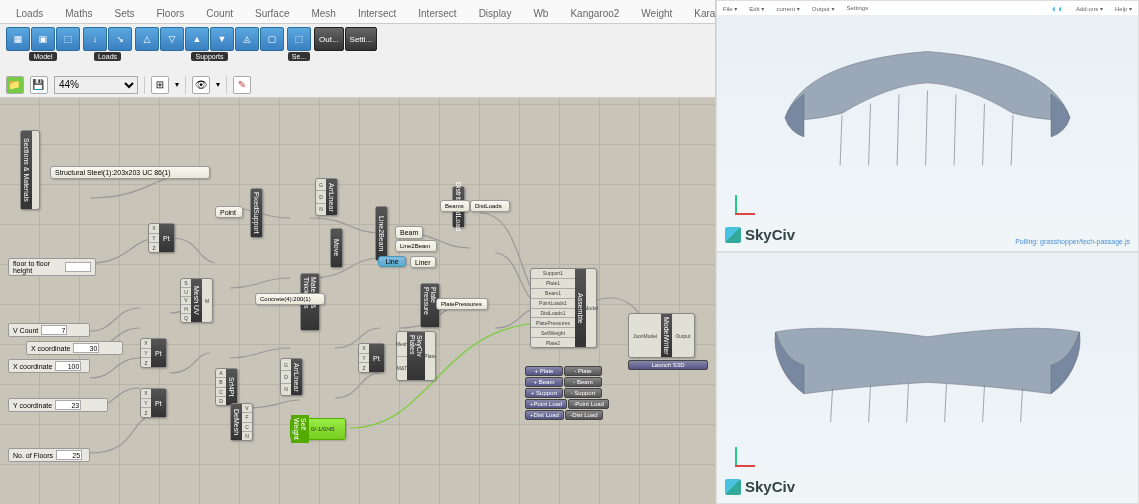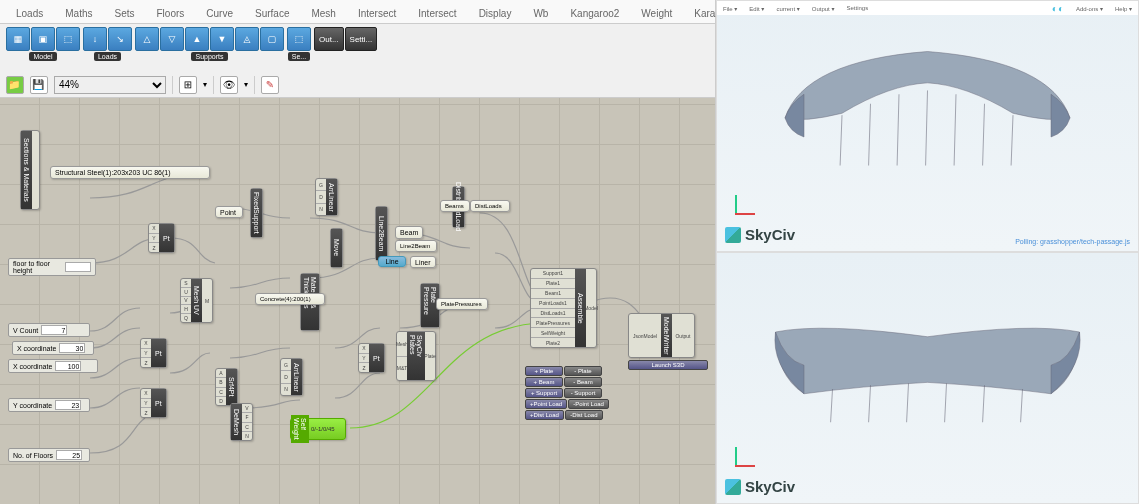--- a/index.html
+++ b/index.html
@@ -64,7 +64,7 @@
     <span class="tab">Maths</span>
     <span class="tab">Sets</span>
     <span class="tab">Floors</span>
-    <span class="tab">Curve</span>
+    <span class="tab">Count</span>
     <span class="tab">Surface</span>
     <span class="tab">Mesh</span>
     <span class="tab">Intersect</span>

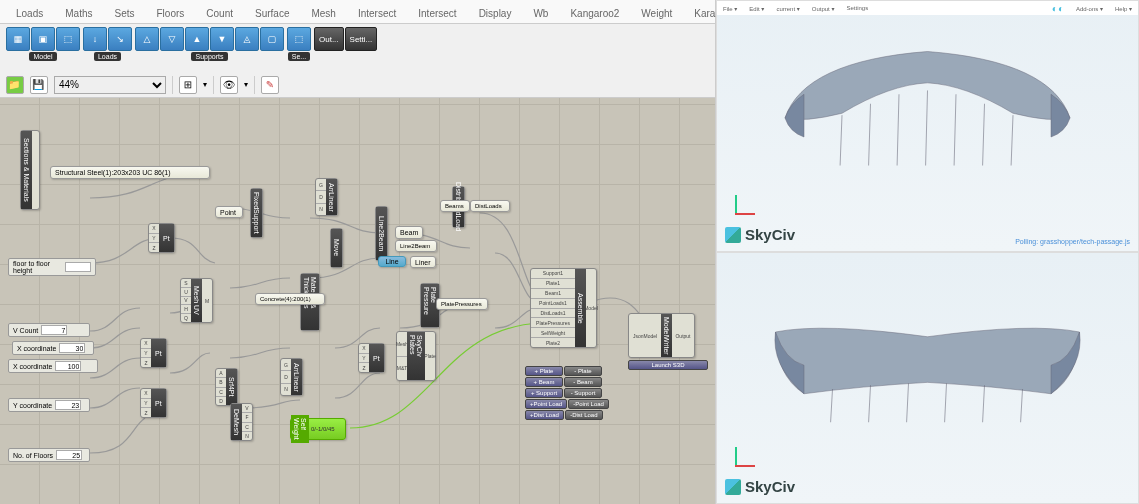--- a/index.html
+++ b/index.html
@@ -31,7 +31,7 @@
 .toolbar{height:26px;background:#f0f0f0;display:flex;align-items:center;padding:0 6px;gap:6px;border-bottom:1px solid #ccc}
 .tb-btn{width:18px;height:18px;border:1px solid #aaa;border-radius:2px;background:#fff;cursor:pointer;display:flex;align-items:center;justify-content:center;font-size:10px}
 .tb-btn.green{background:#7c4}
-.zoom-select{width:112px;height:18px;font-size:10px;border:1px solid #aaa}
+.zoom-select{width:84px;height:18px;font-size:10px;border:1px solid #aaa}
 .tb-sep{width:1px;height:18px;background:#ccc}
 .canvas{flex:1;background:#c8c4b8;position:relative;overflow:hidden;background-image:repeating-linear-gradient(0deg,transparent,transparent 39px,#b8b4a8 39px,#b8b4a8 40px),repeating-linear-gradient(90deg,transparent,transparent 39px,#b8b4a8 39px,#b8b4a8 40px)}
 .node{position:absolute;background:linear-gradient(#f8f8f8,#e8e8e8);border:1px solid #999;border-radius:3px;font-size:7px;display:flex;align-items:center;box-shadow:1px 1px 2px rgba(0,0,0,0.2)}

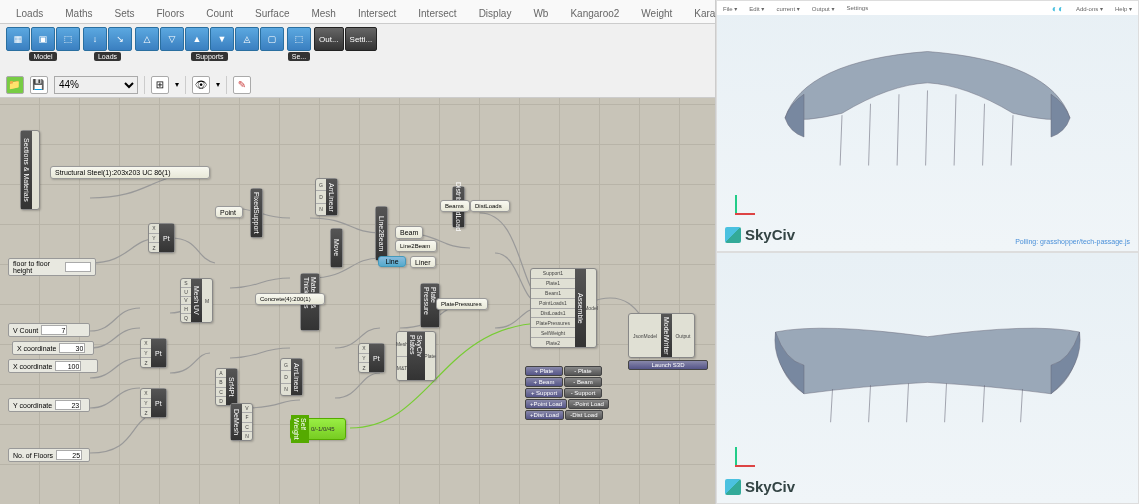--- a/index.html
+++ b/index.html
@@ -176,7 +176,7 @@
         <span>V Count</span>
         <input value="7" style="">
       </div>
-    <div class="input-node" style="top:243px;left:12px;width:82px">
+    <div class="input-node" style="top:243px;left:26px;width:97px">
         <span>X coordinate</span>
         <input value="30" style="">
       </div>

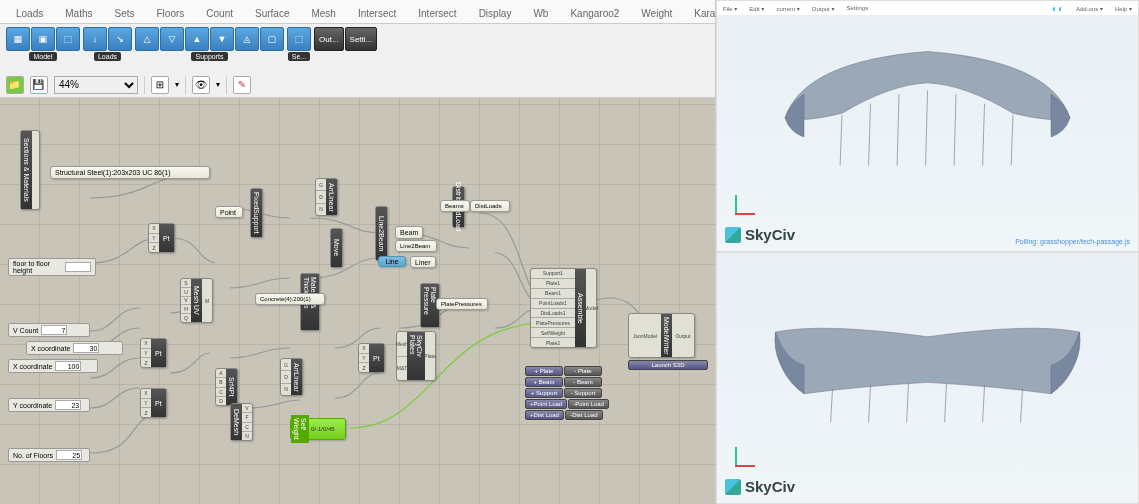--- a/index.html
+++ b/index.html
@@ -180,7 +180,7 @@
         <span>X coordinate</span>
         <input value="30" style="">
       </div>
-    <div class="input-node" style="top:261px;left:8px;width:90px">
+    <div class="input-node" style="top:261px;left:8px;width:82px">
         <span>X coordinate</span>
         <input value="100" style="">
       </div>

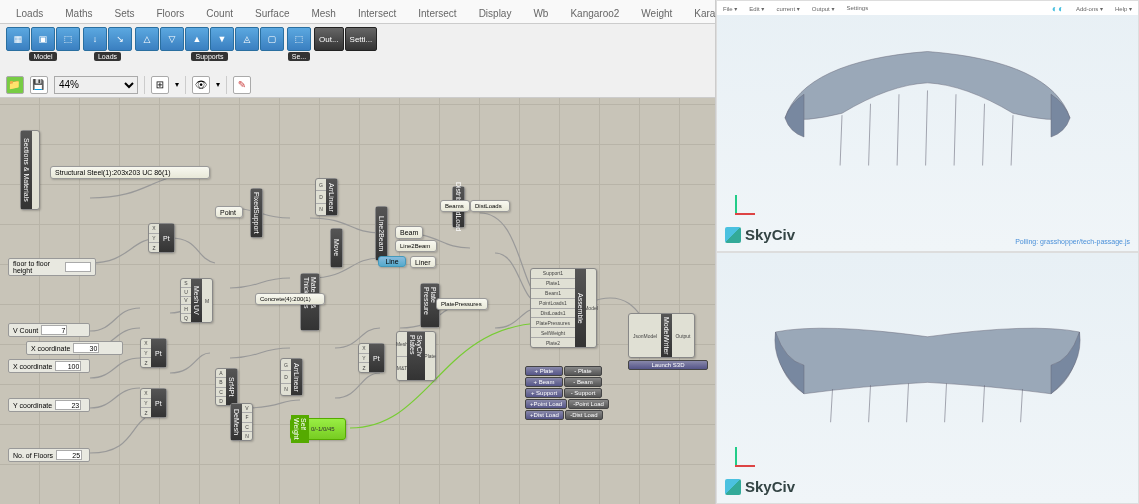--- a/index.html
+++ b/index.html
@@ -184,7 +184,7 @@
         <span>X coordinate</span>
         <input value="100" style="">
       </div>
-    <div class="input-node" style="top:300px;left:8px;width:82px">
+    <div class="input-node" style="top:300px;left:8px;width:100px">
         <span>Y coordinate</span>
         <input value="23" style="">
       </div>

